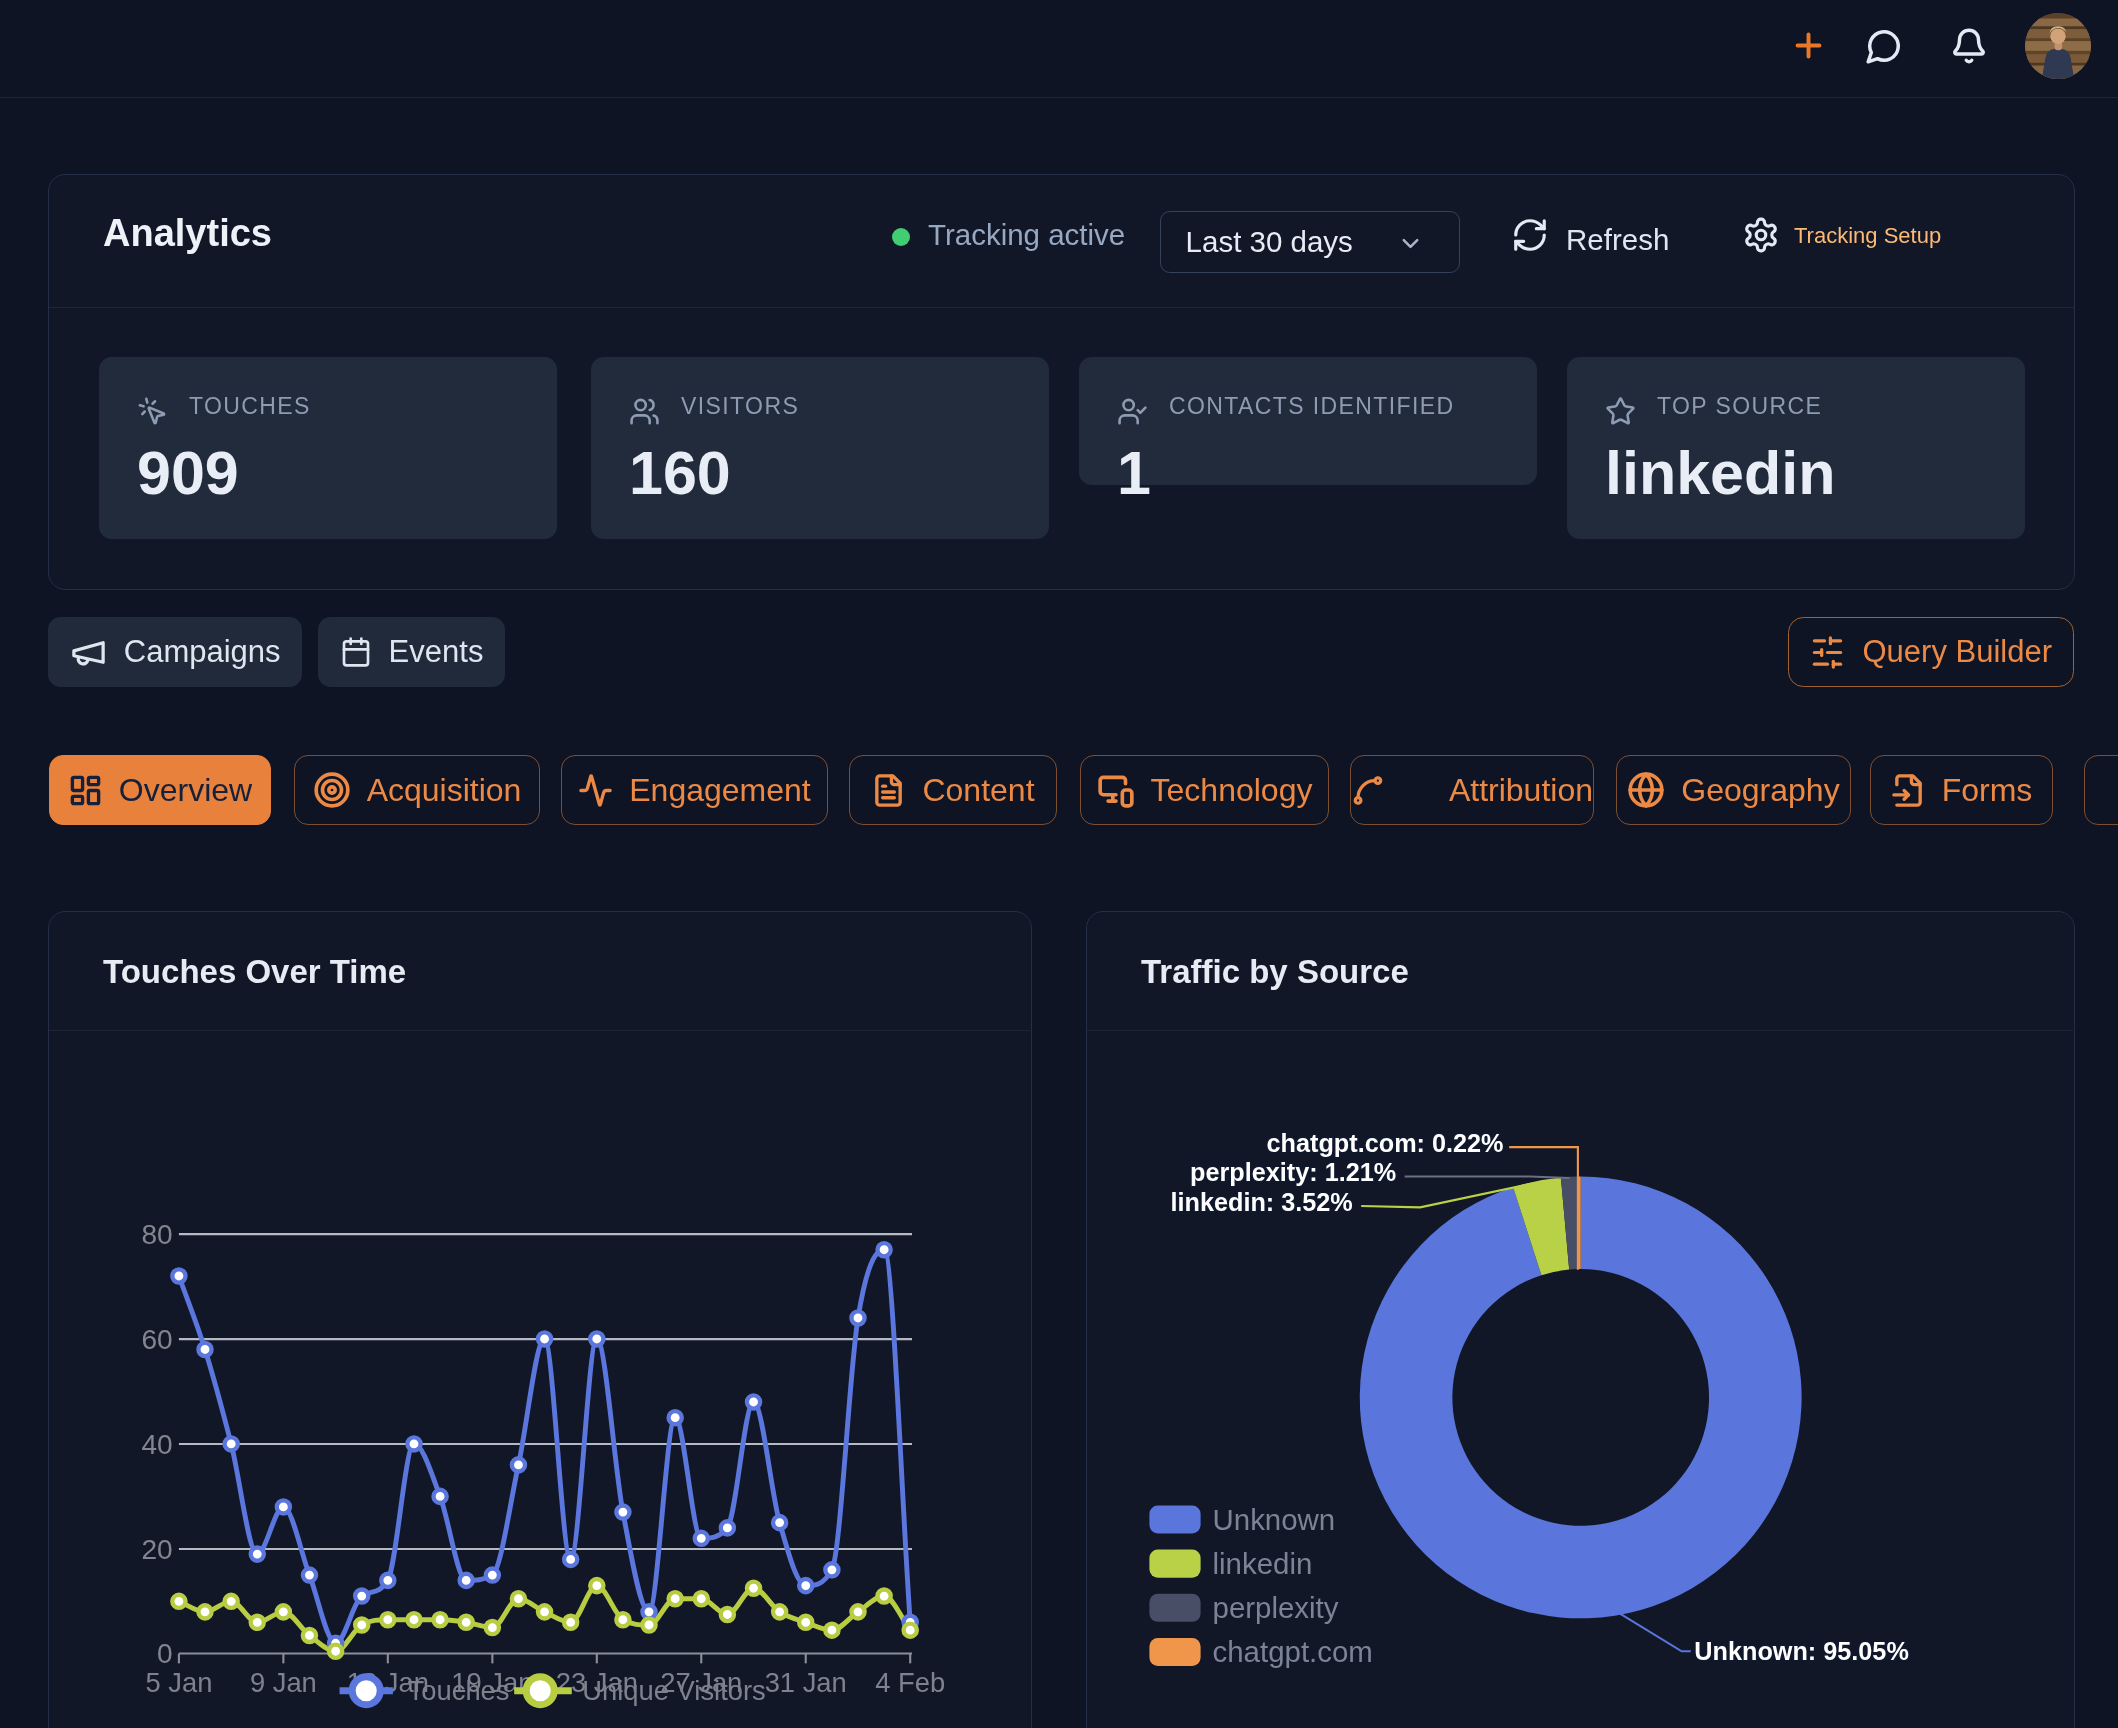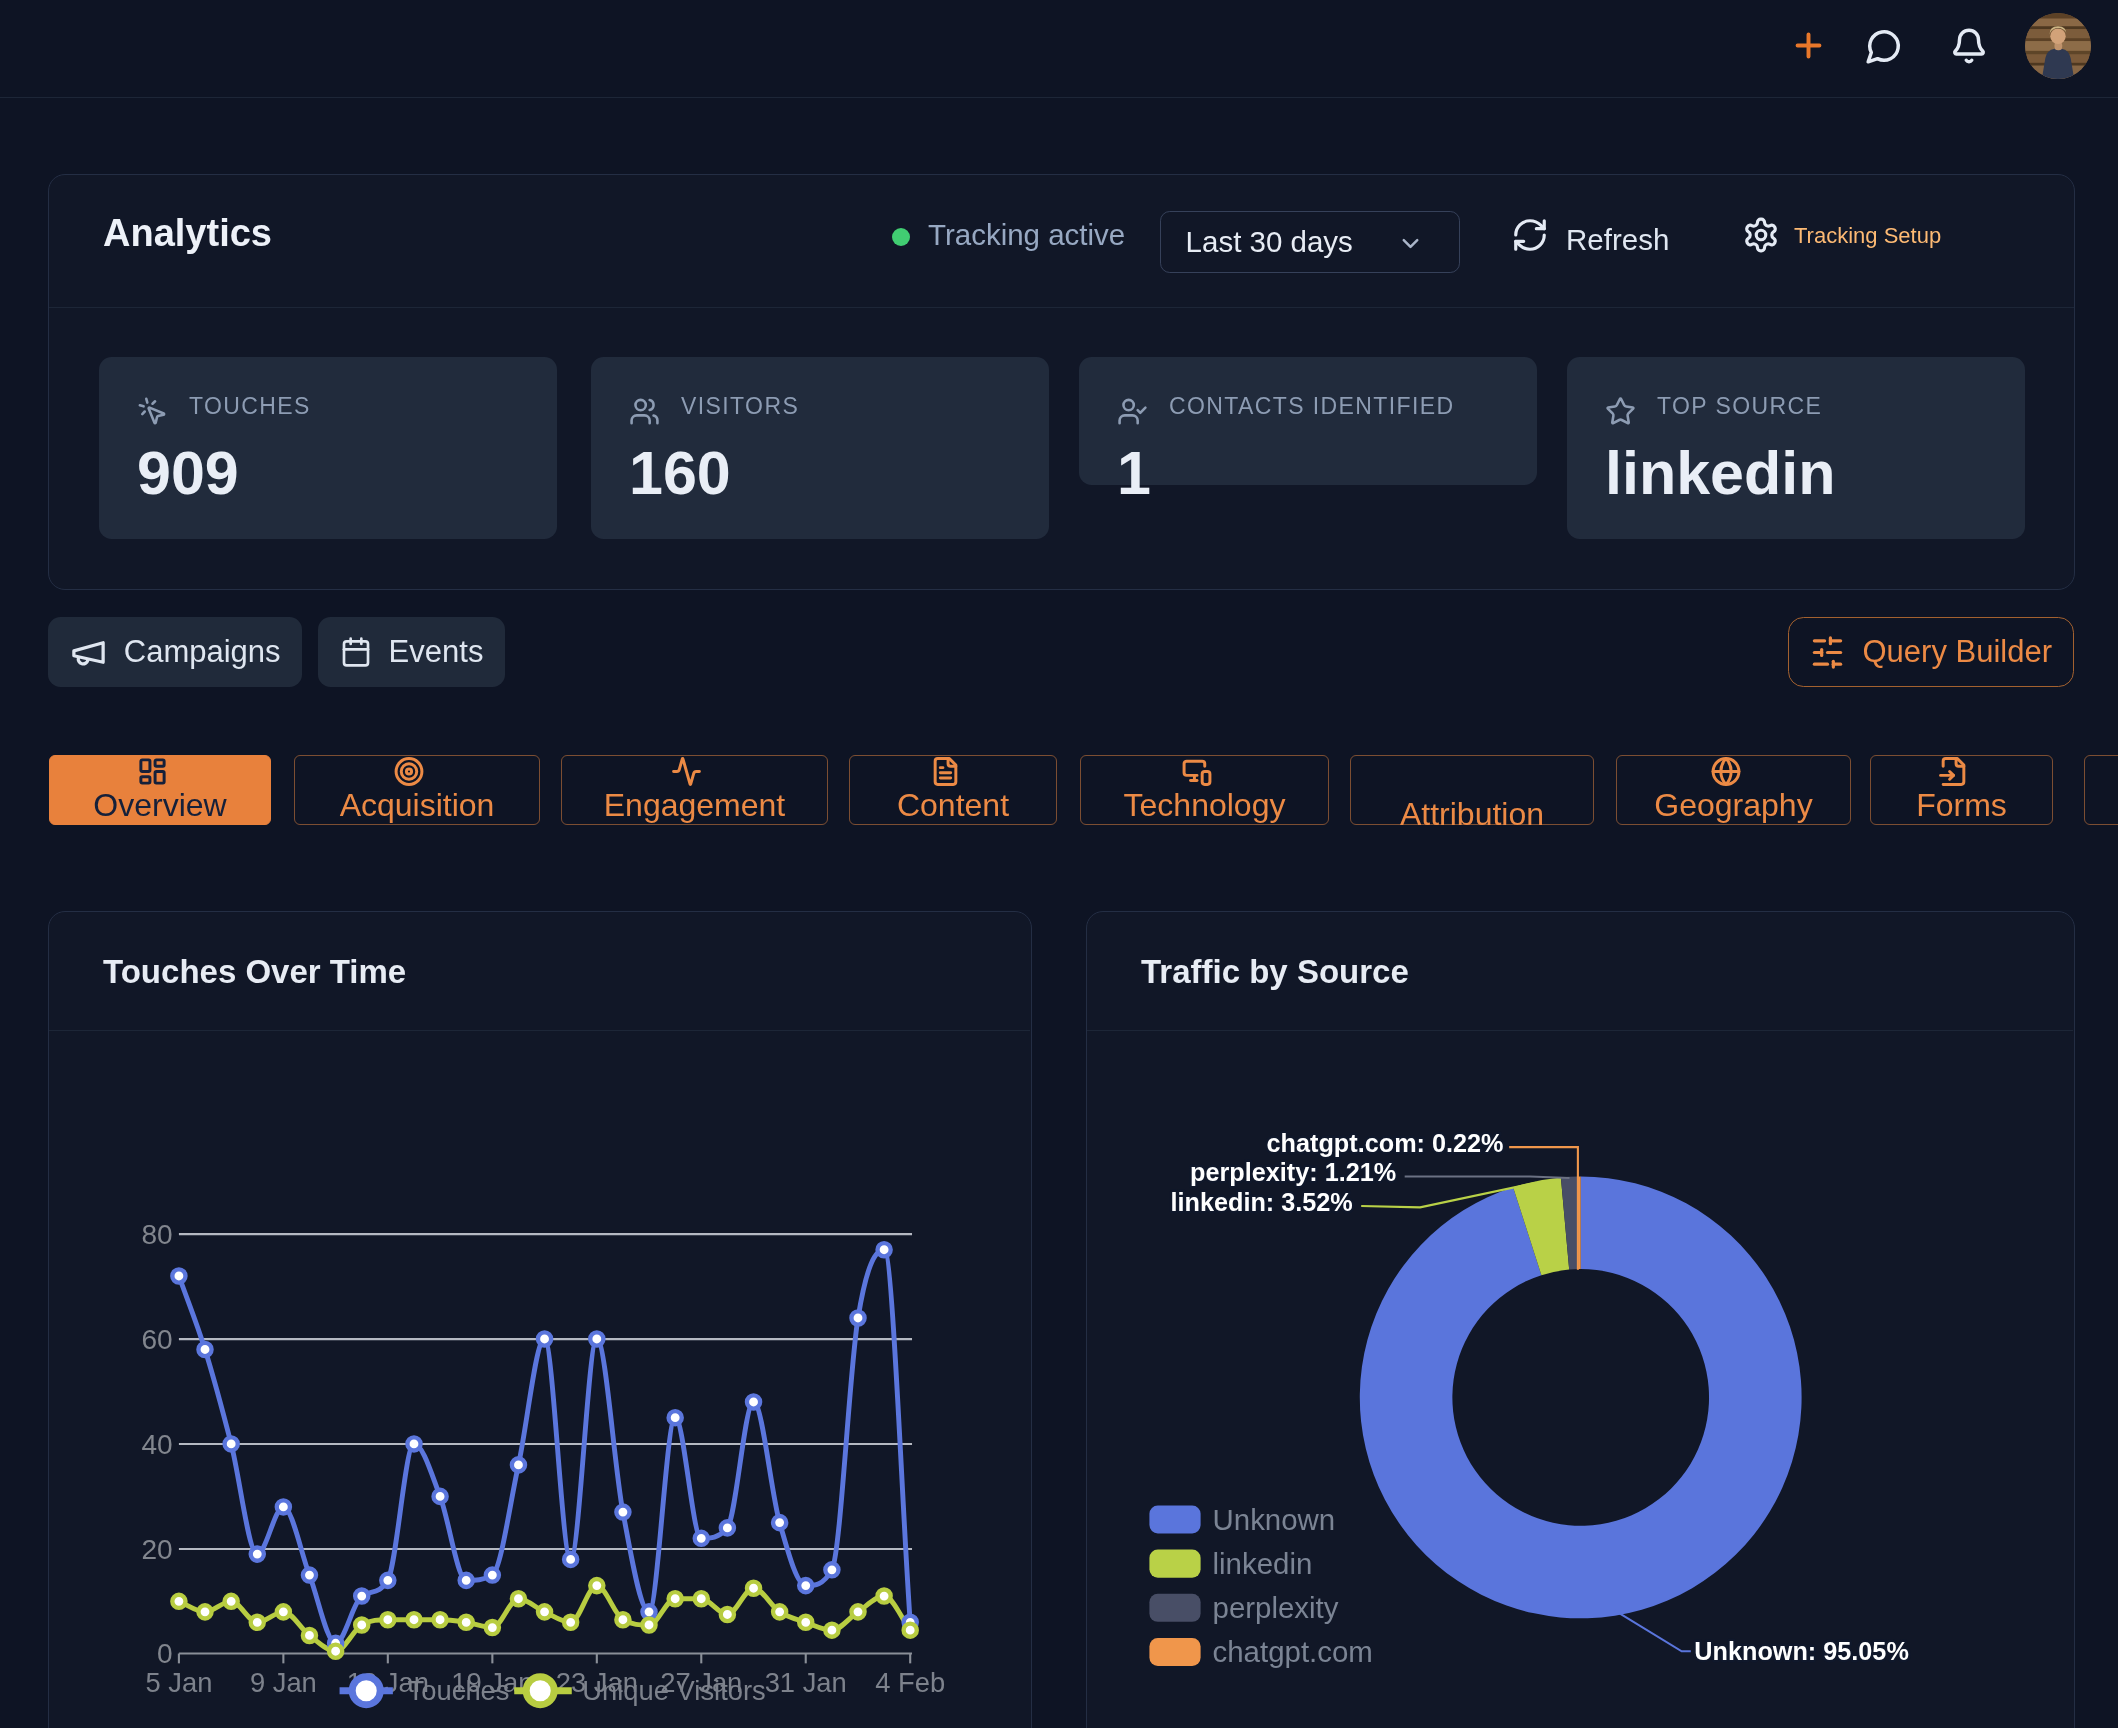--- a/index.html
+++ b/index.html
@@ -5,7 +5,7 @@
 html,body{width:2119px;height:1729px;background:#0e1424;font-family:"Liberation Sans",sans-serif;overflow:hidden;position:relative;}
 .abs{position:absolute;}
 .btn{display:flex;align-items:center;justify-content:center;border-radius:12.6px;background:#202a3a;color:#dfe6f0;font-size:31px;}
-.tab{display:flex;align-items:center;justify-content:center;border-radius:6px;border:1.4px solid rgba(233,136,64,.5);color:#ec8a45;font-size:32px;height:70px;flex-direction:column;}
+.tab{display:flex;align-items:center;justify-content:center;border-radius:14px;border:1.4px solid rgba(233,136,64,.5);color:#ec8a45;font-size:32px;height:70px;}
 .tab svg{margin-right:16px;}
 </style></head>
 <body>

